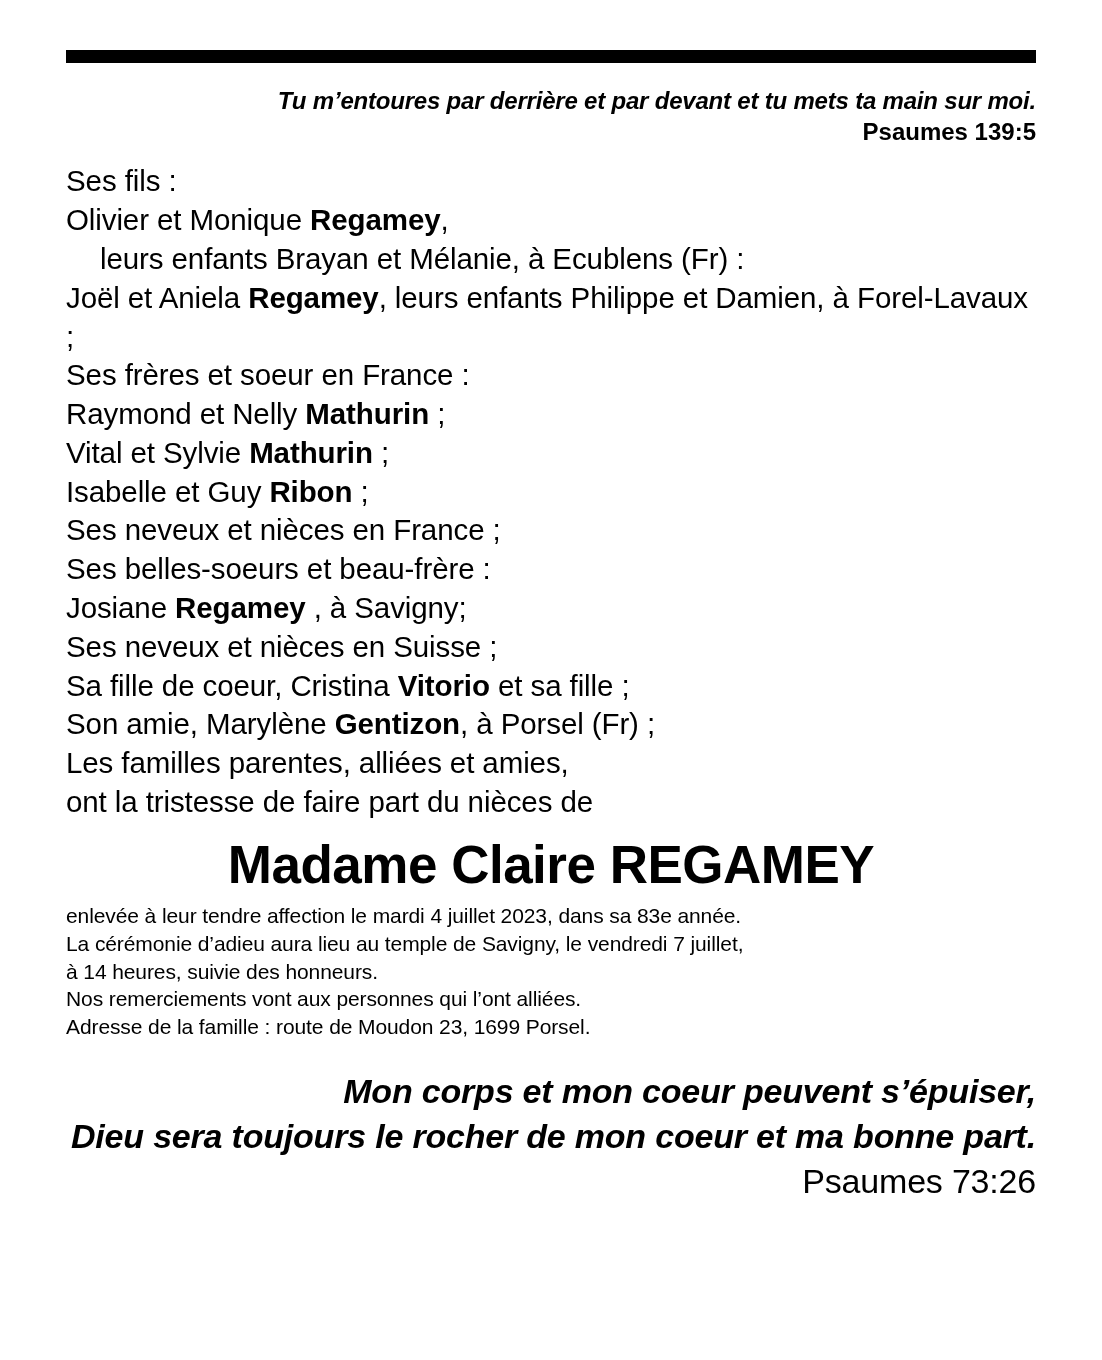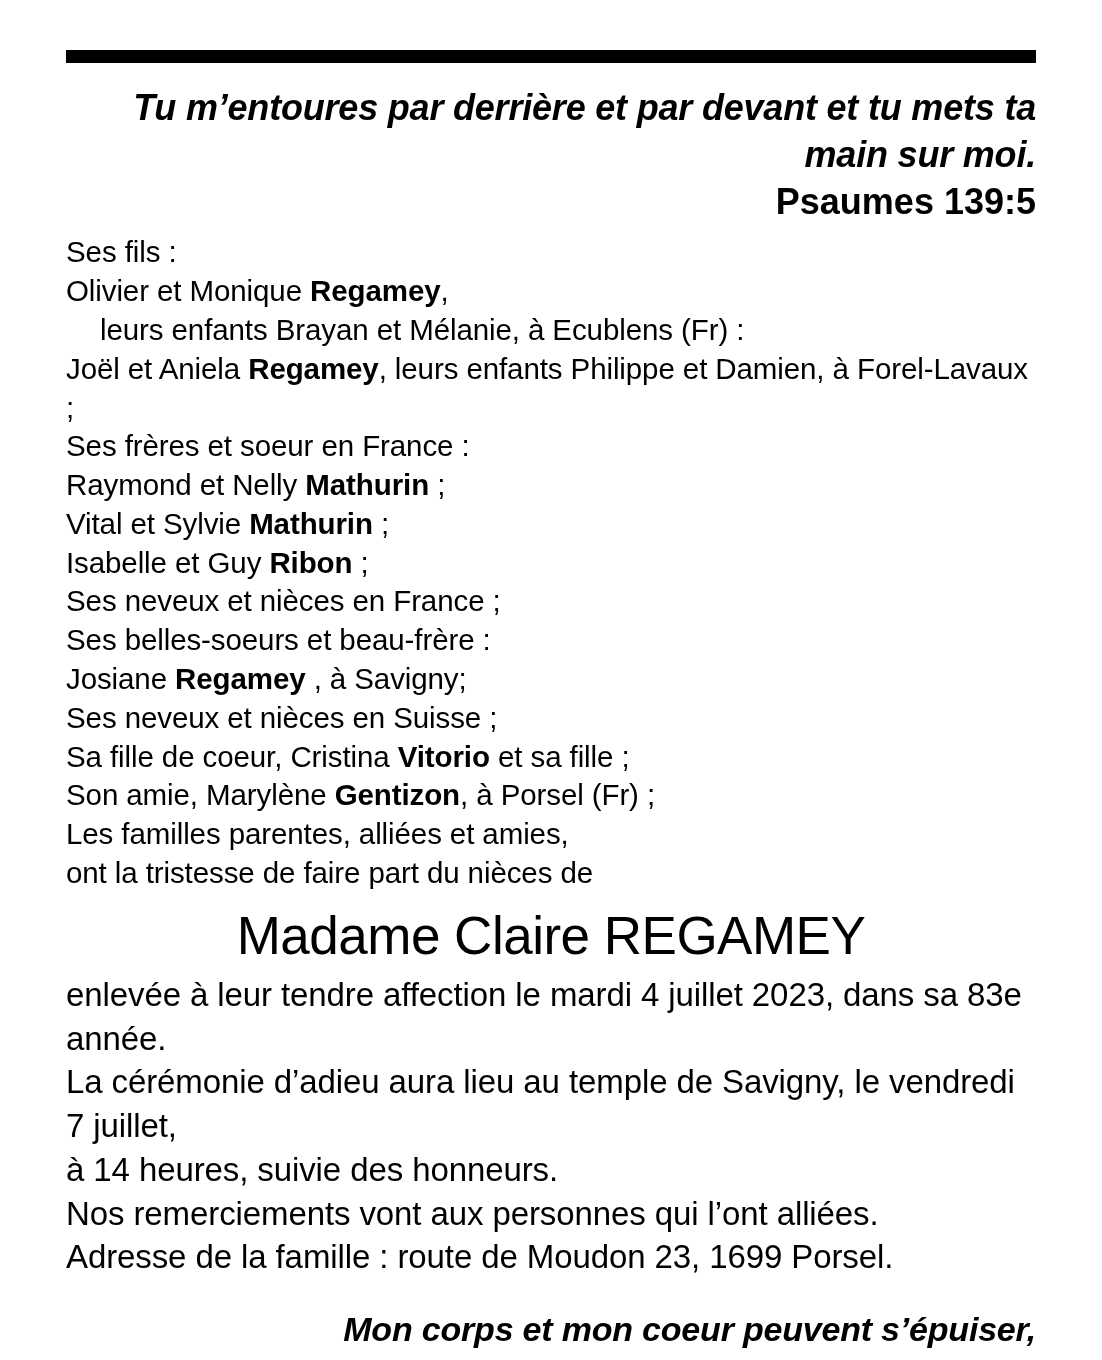--- a/index.html
+++ b/index.html
@@ -36,7 +36,7 @@
     text-align: right;
     font-style: italic;
     font-weight: bold;
-    font-size: 36px;
+    font-size: 24px;
     line-height: 1.30;
     margin-top: 22px;
     letter-spacing: -0.2px;

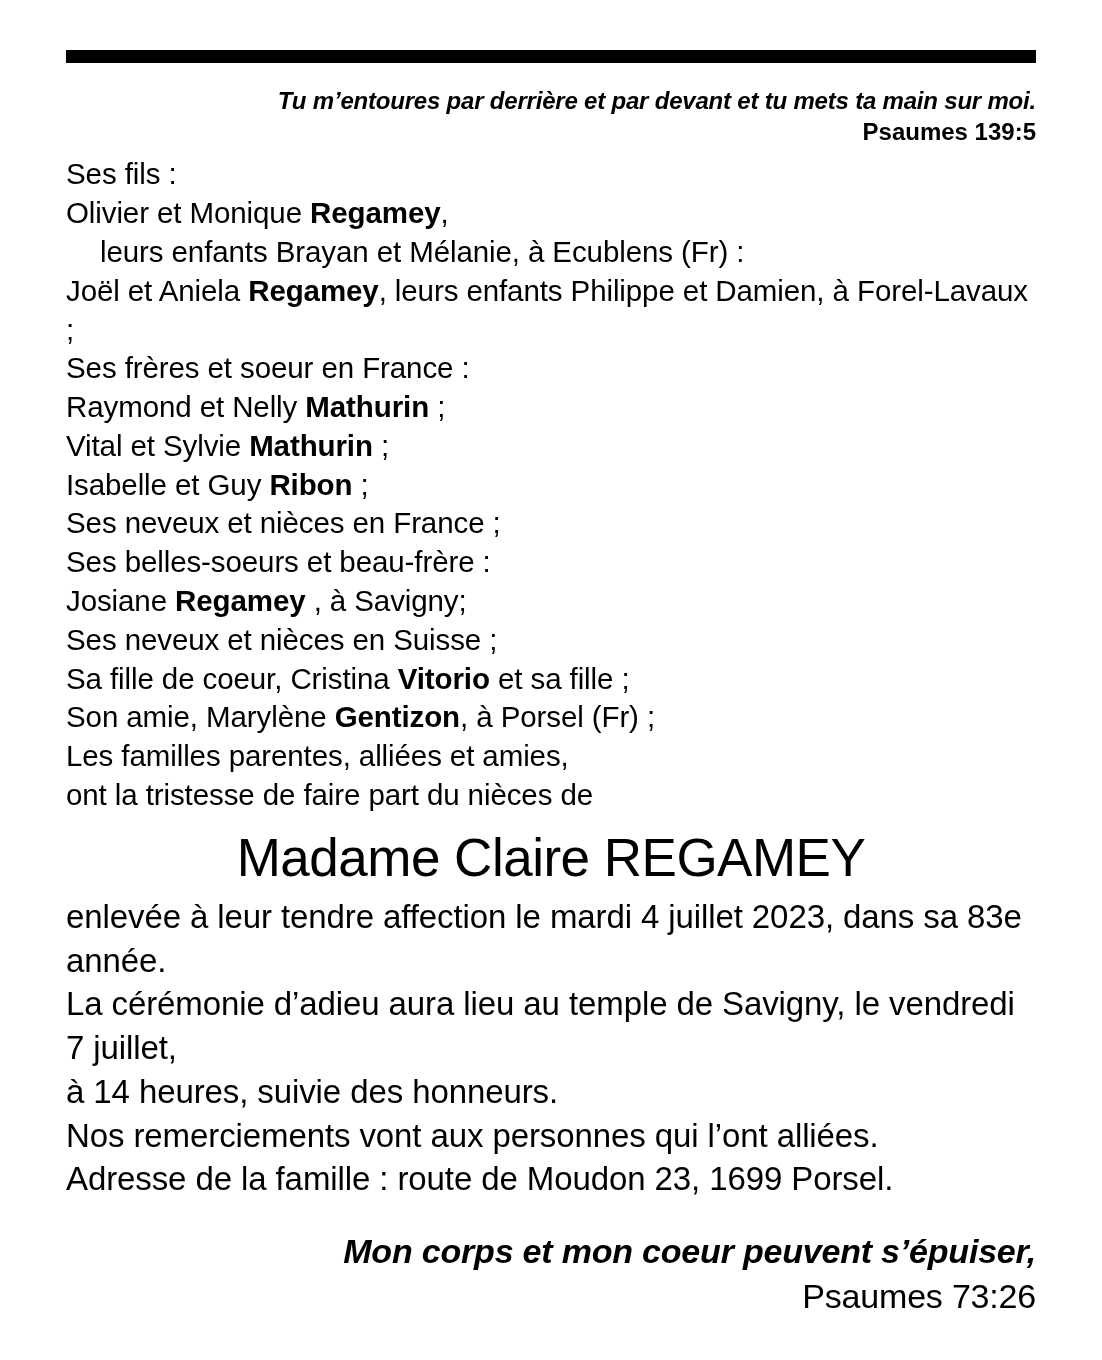--- a/index.html
+++ b/index.html
@@ -49,7 +49,7 @@
   }
 
   .family-list {
-    margin-top: 8px;
+    margin-top: 15px;
     font-size: 29.5px;
     line-height: 1.315;
     letter-spacing: -0.1px;

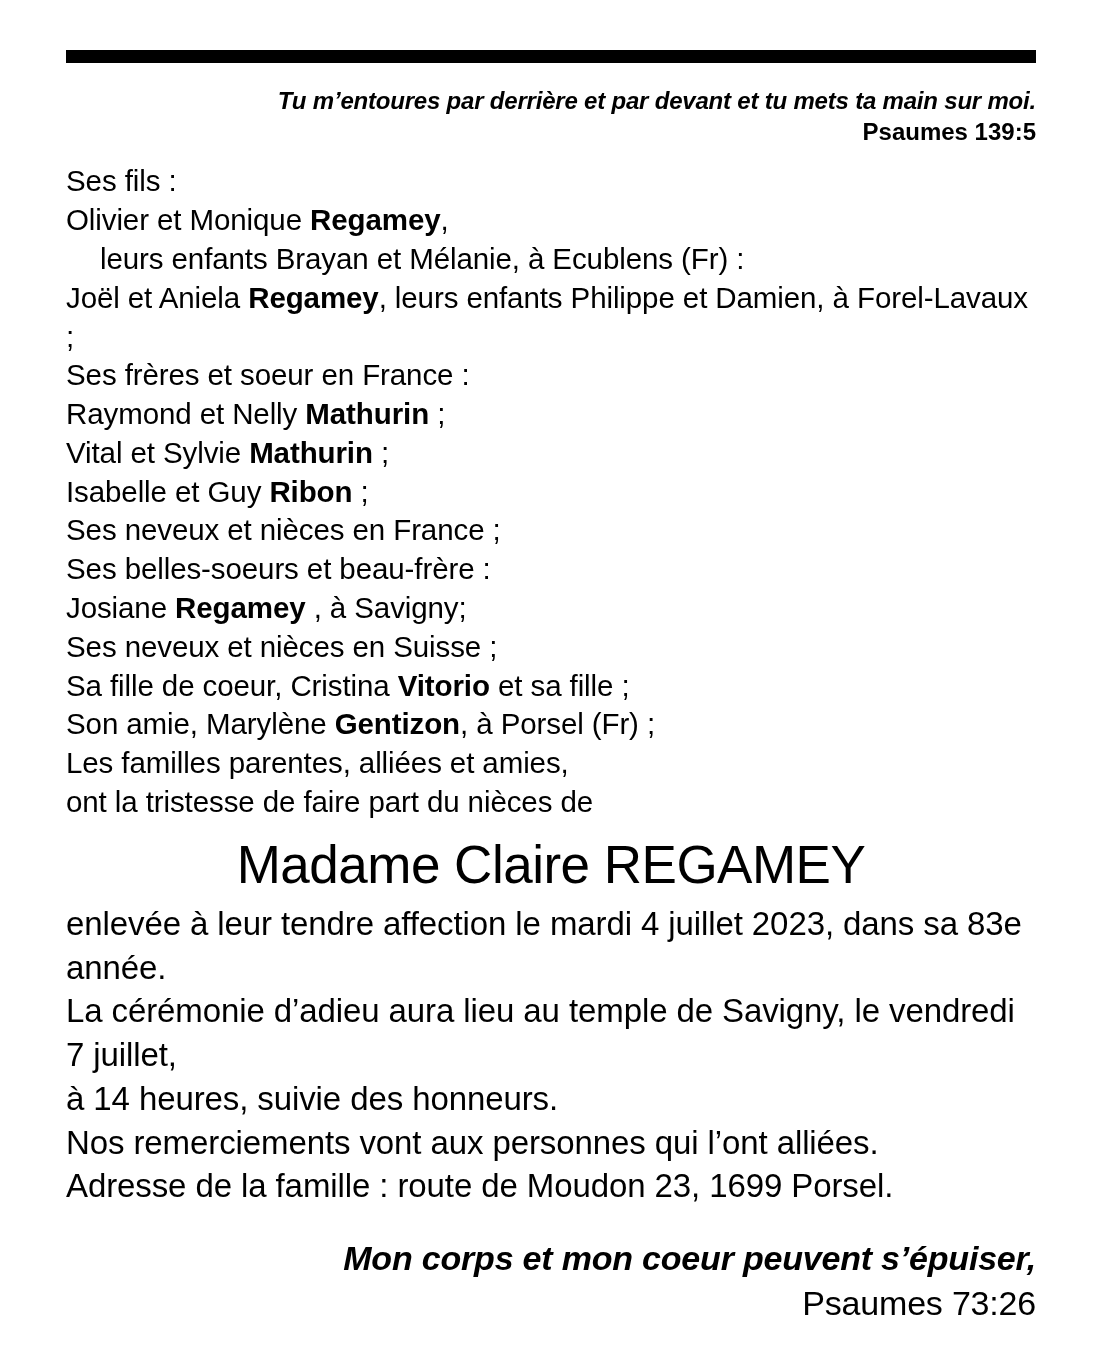--- a/index.html
+++ b/index.html
@@ -65,7 +65,7 @@
   .deceased-name {
     text-align: center;
     font-size: 53px;
-    font-weight: normal;
+    font-weight: bold;
     letter-spacing: -0.5px;
     margin-top: 13px;
     margin-bottom: 8px;

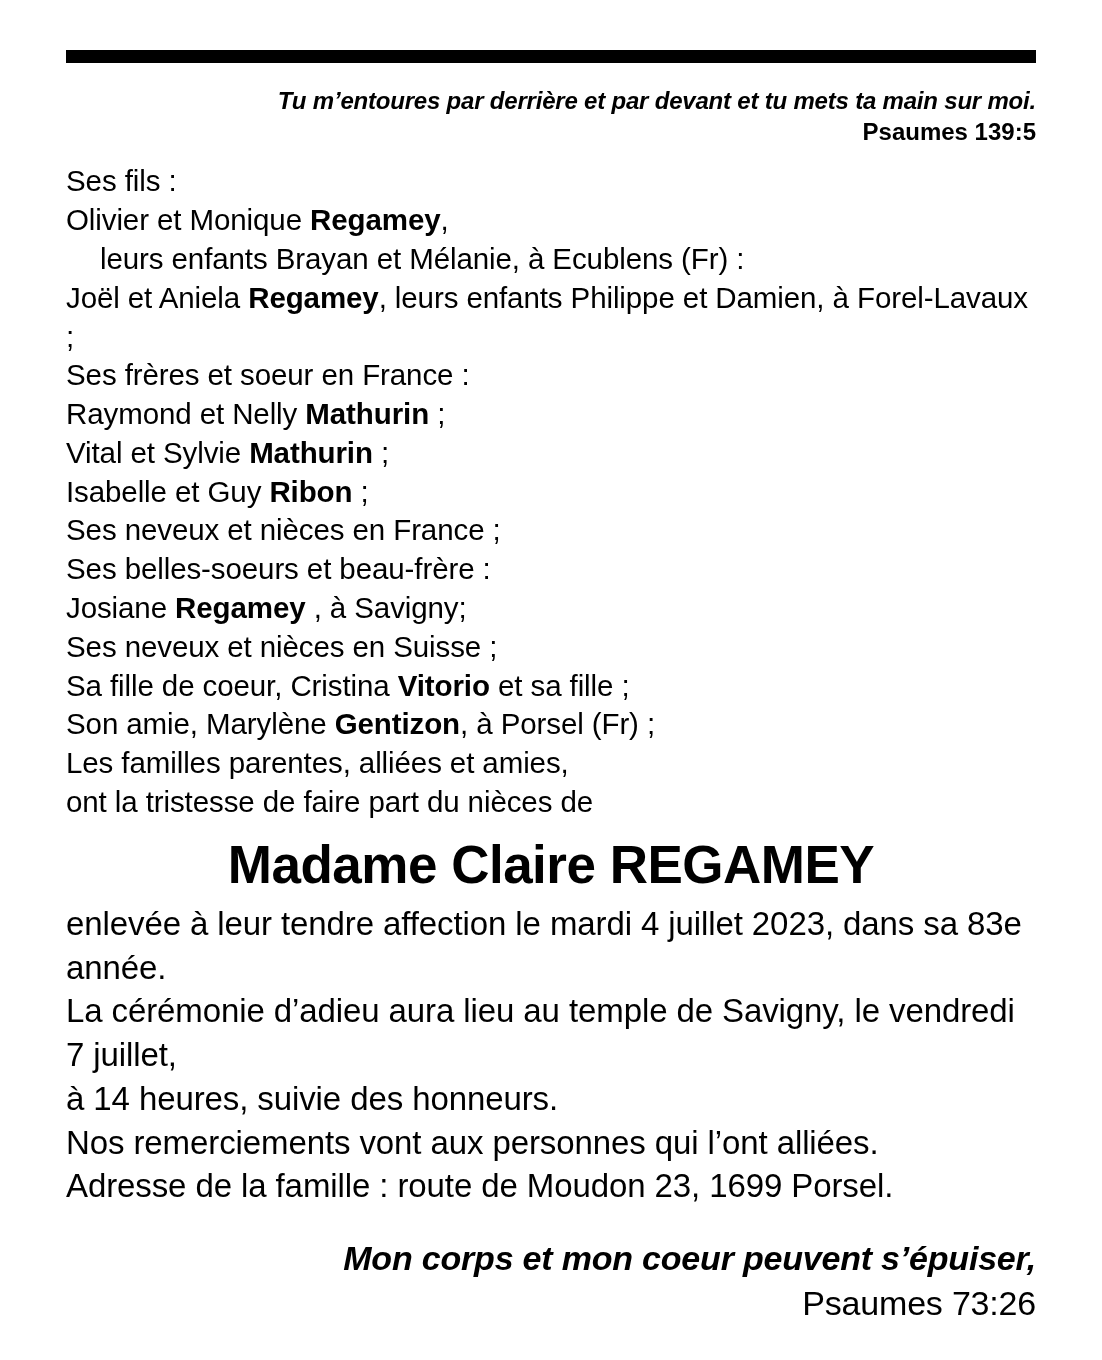--- a/index.html
+++ b/index.html
@@ -73,7 +73,7 @@
   }
 
   .details {
-    font-size: 33px;
+    font-size: 21px;
     line-height: 1.325;
     letter-spacing: -0.1px;
   }

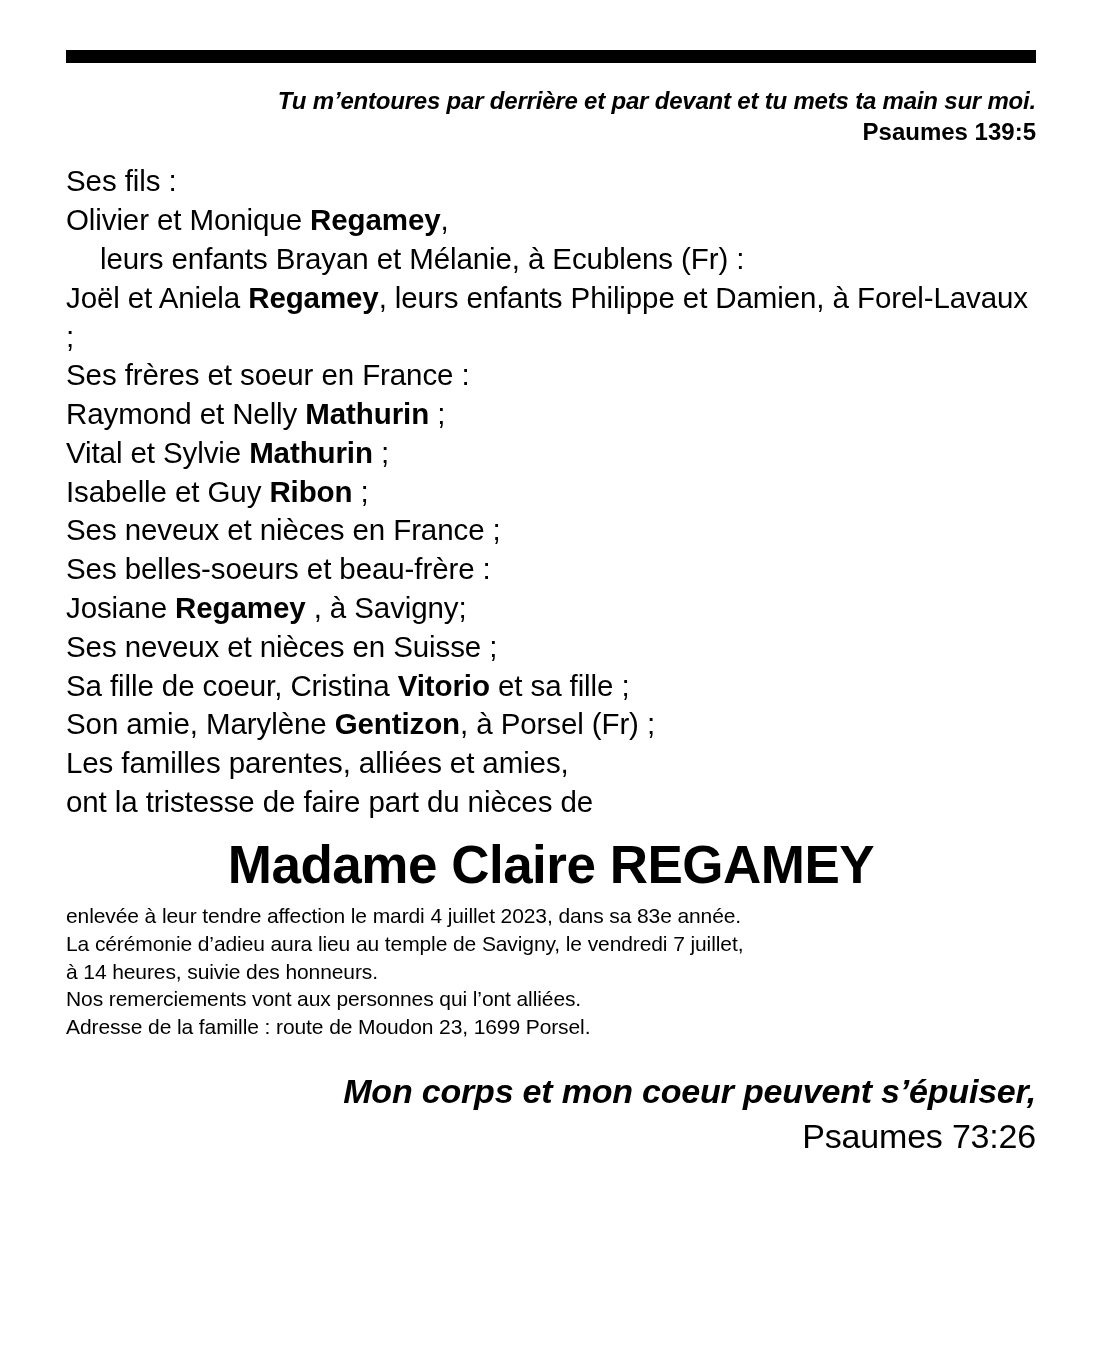--- a/index.html
+++ b/index.html
@@ -139,6 +139,7 @@
 
     <div class="epigraph-bottom">
       <div>Mon corps et mon coeur peuvent s’épuiser,</div>
+      <div>Dieu sera toujours le rocher de mon coeur et ma bonne part.</div>
       <span class="ref">Psaumes 73:26</span>
     </div>
 

